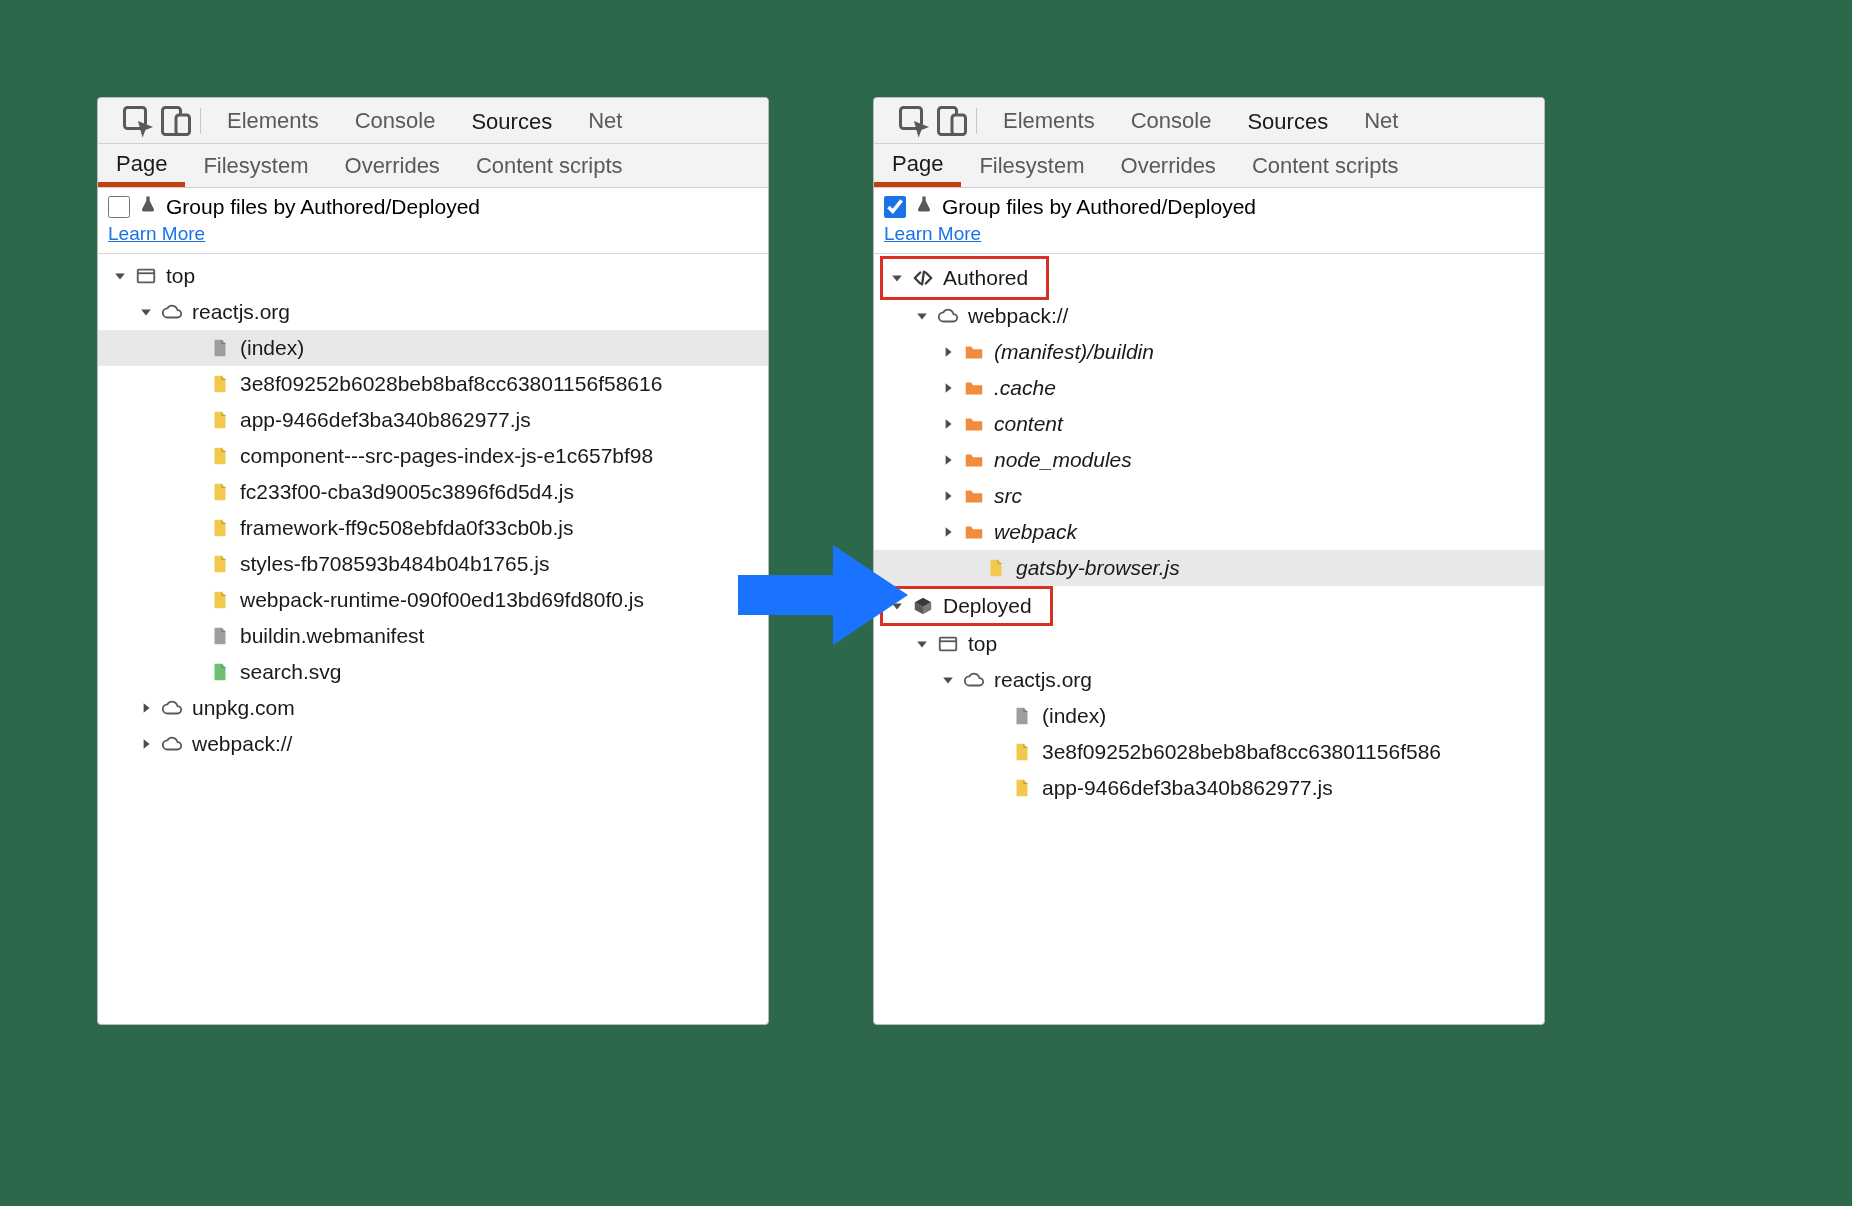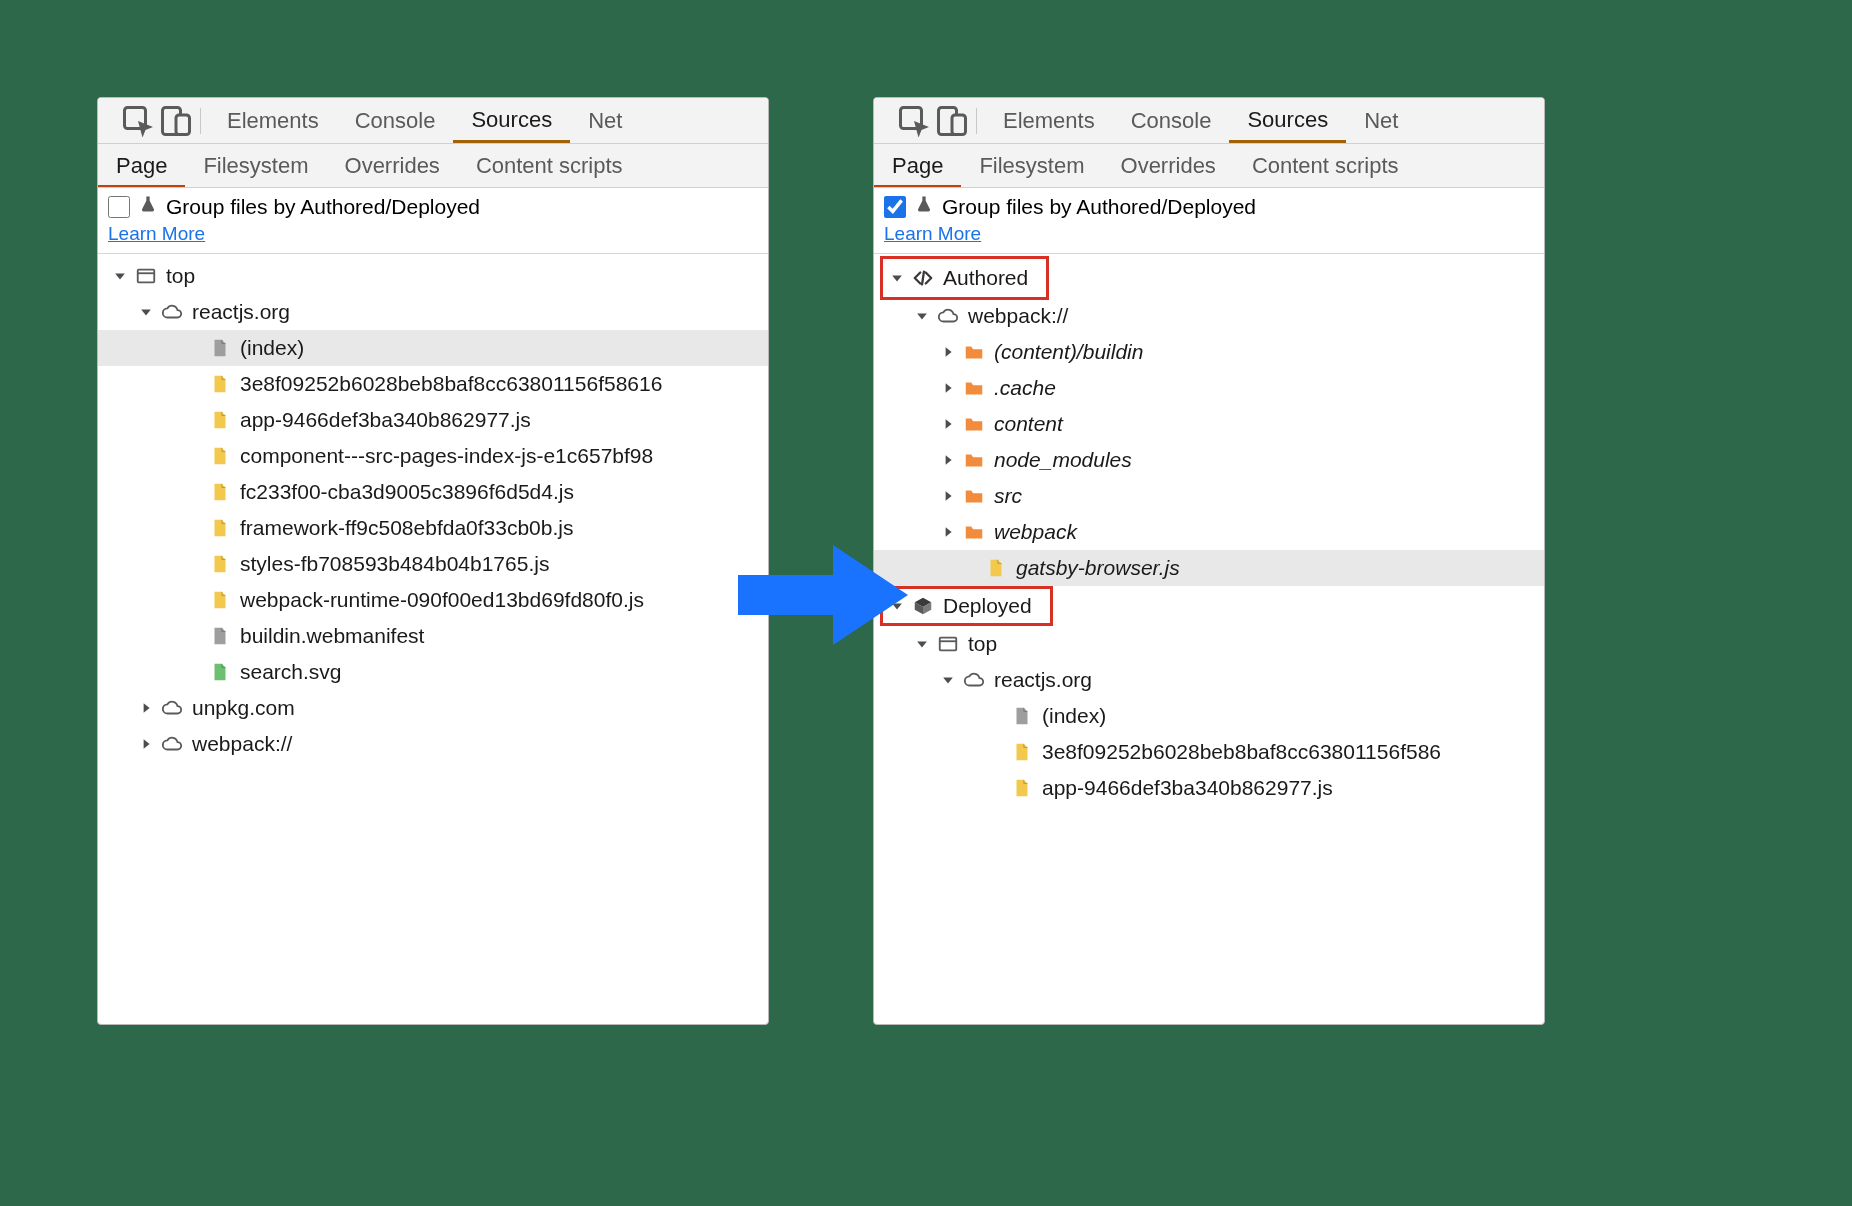--- a/index.html
+++ b/index.html
@@ -43,7 +43,7 @@
     cursor: pointer;
     white-space: nowrap;
   }
-  .topbar .tab.active { color:#1a1a1a; border-bottom: 4px solid #a16207; padding-top:3px; }
+  .topbar .tab.active { color:#1a1a1a; border-bottom: 1px solid #a16207; padding-top:3px; }
 
   
   .subbar {

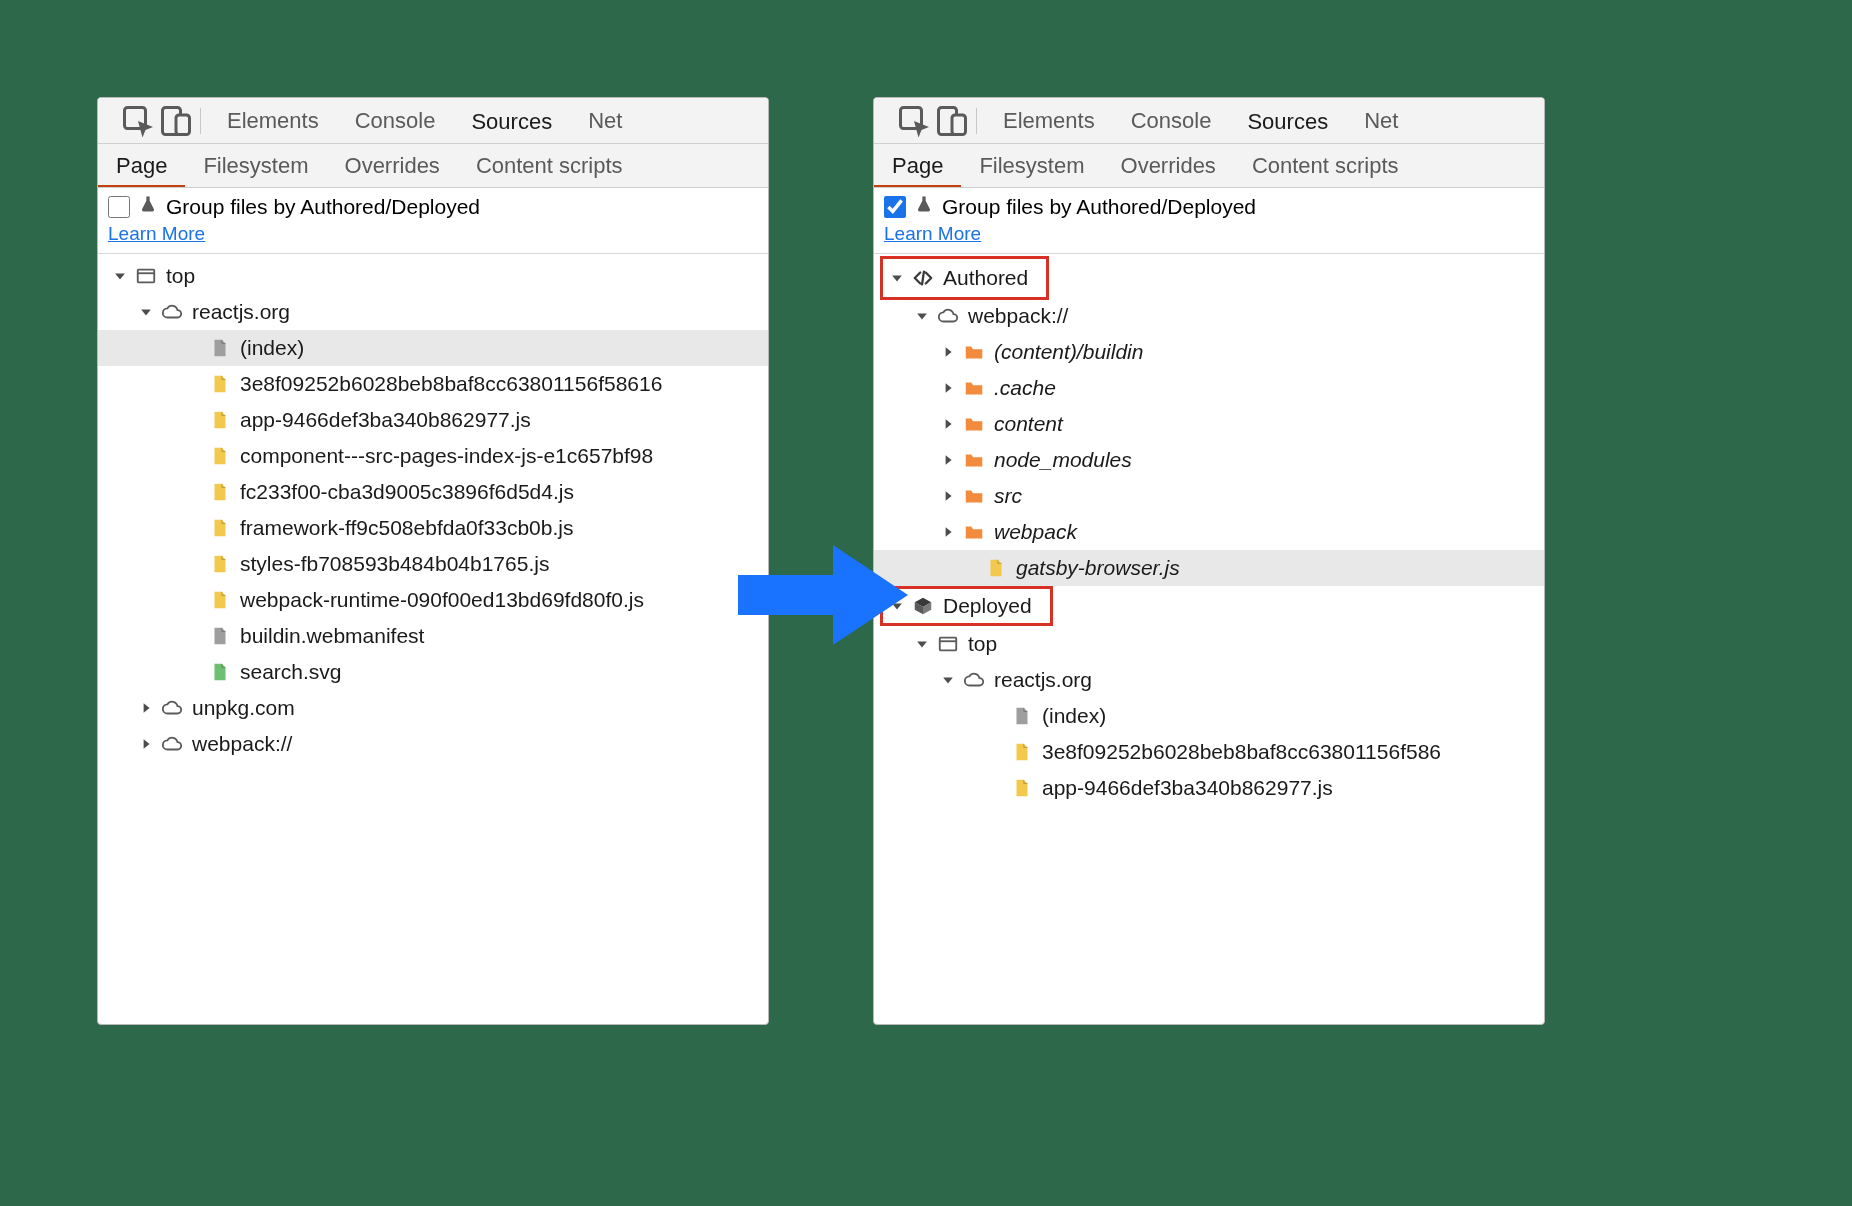--- a/index.html
+++ b/index.html
@@ -63,7 +63,7 @@
     cursor:pointer;
     white-space: nowrap;
   }
-  .subbar .tab.active { color:#1a1a1a; border-bottom: 3px solid #c2410c; padding-top:3px; }
+  .subbar .tab.active { color:#1a1a1a; border-bottom: 6px solid #c2410c; padding-top:3px; }
 
   
   .groupby {

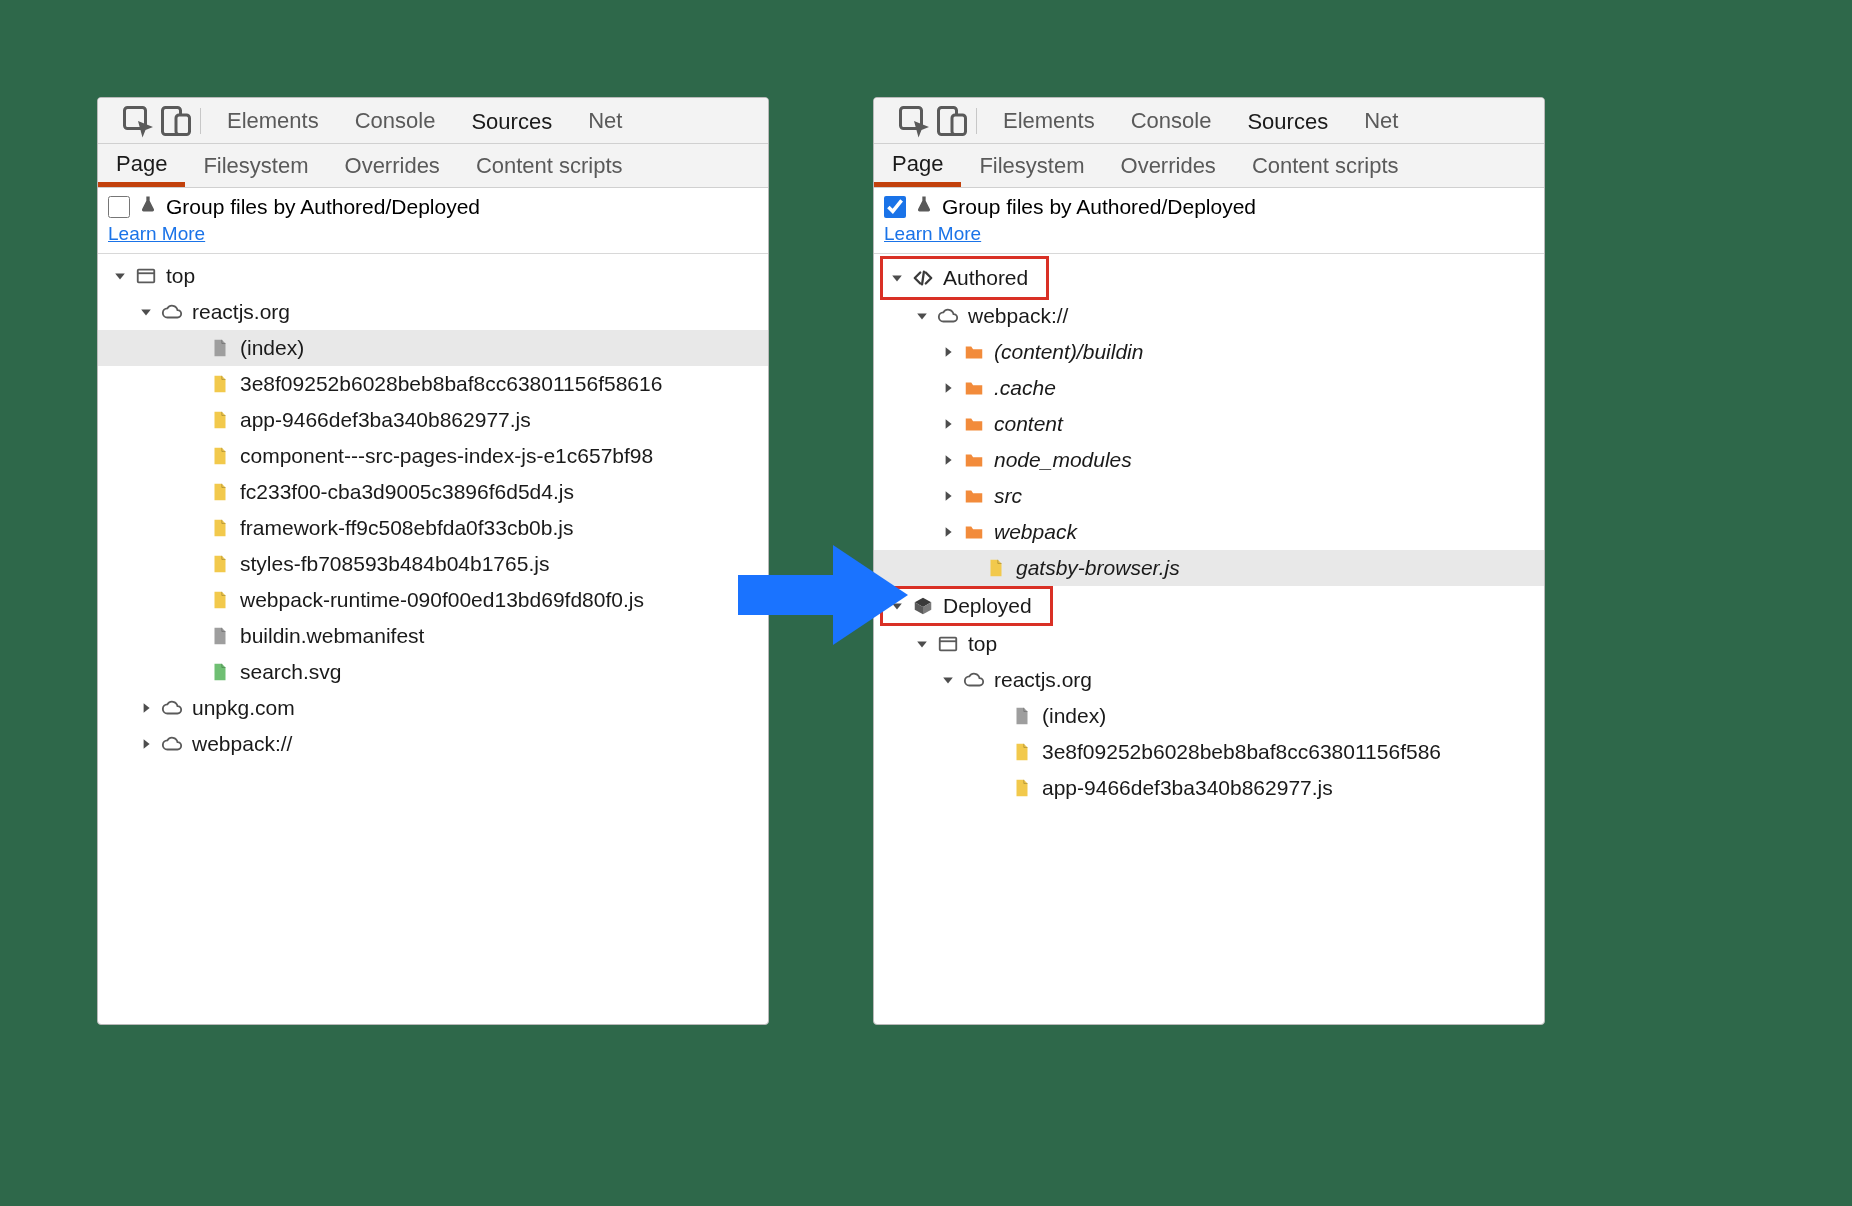--- a/index.html
+++ b/index.html
@@ -451,7 +451,7 @@
             <use href="#ic-folder"></use>
           </svg>
         </span>
-        <span class="italic">(content)/buildin</span>
+        <span class="italic">(manifest)/buildin</span>
       </div>
       <div class="tree-row">
         <span class="indent" style="width:66px"></span>

